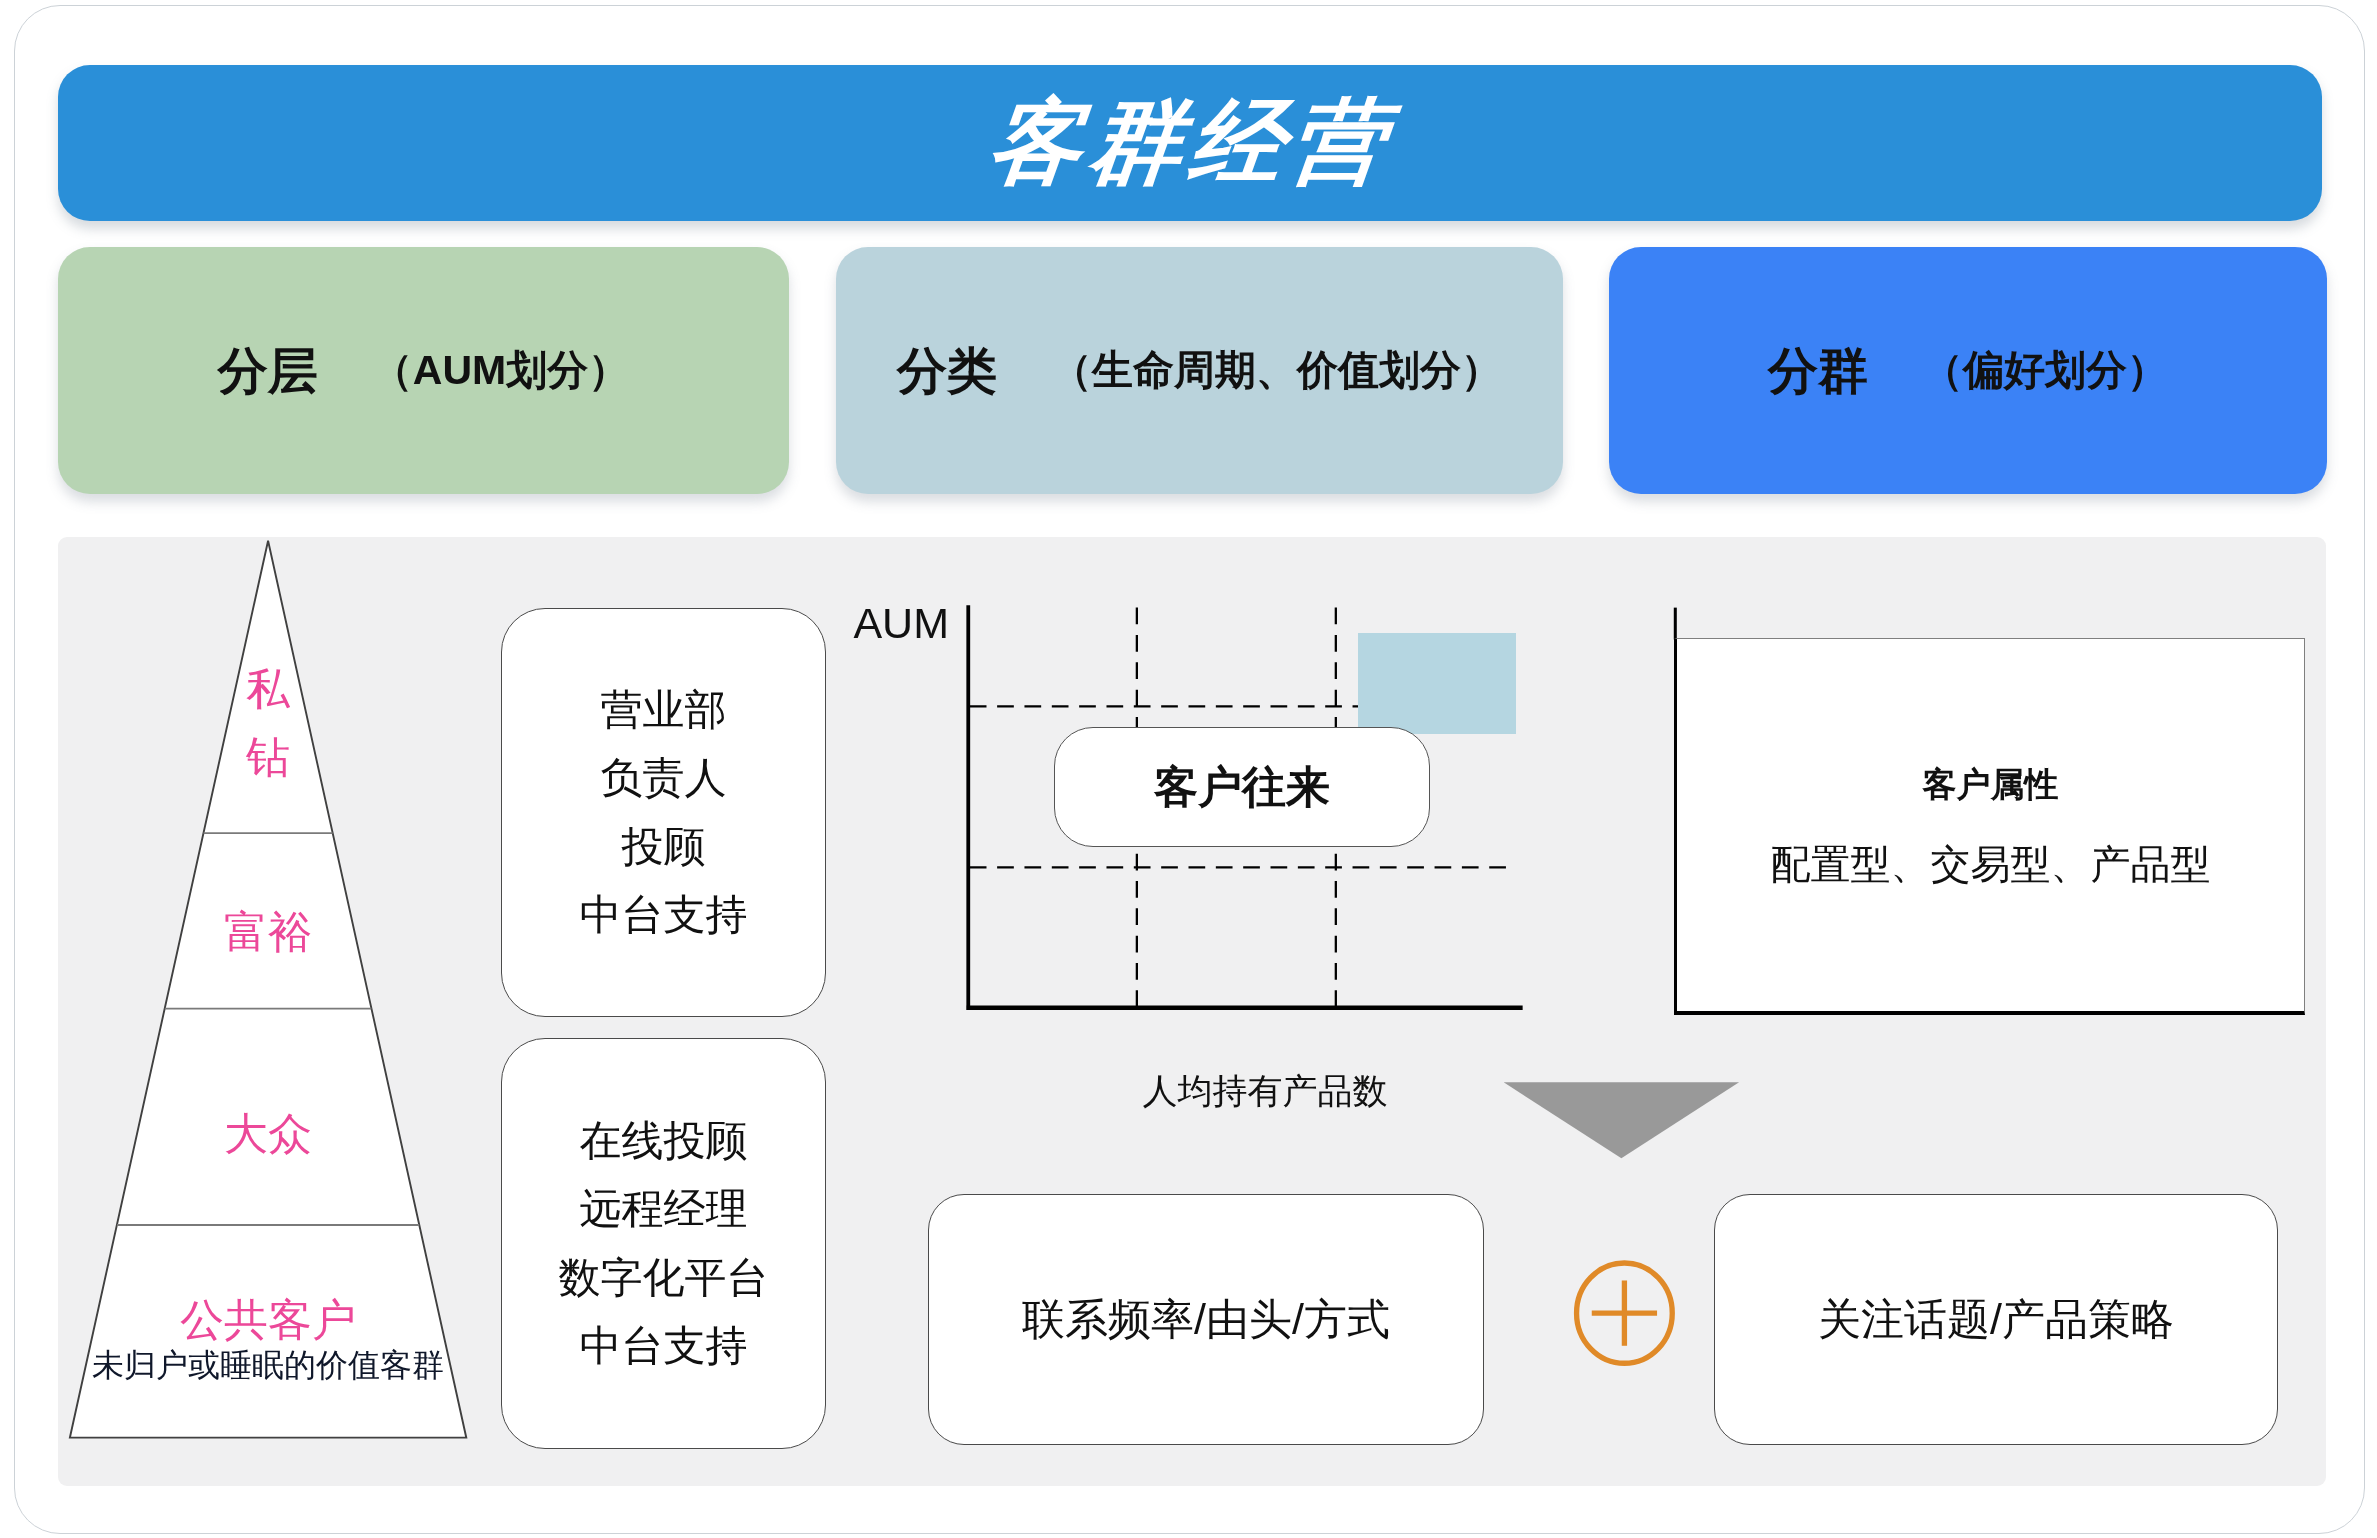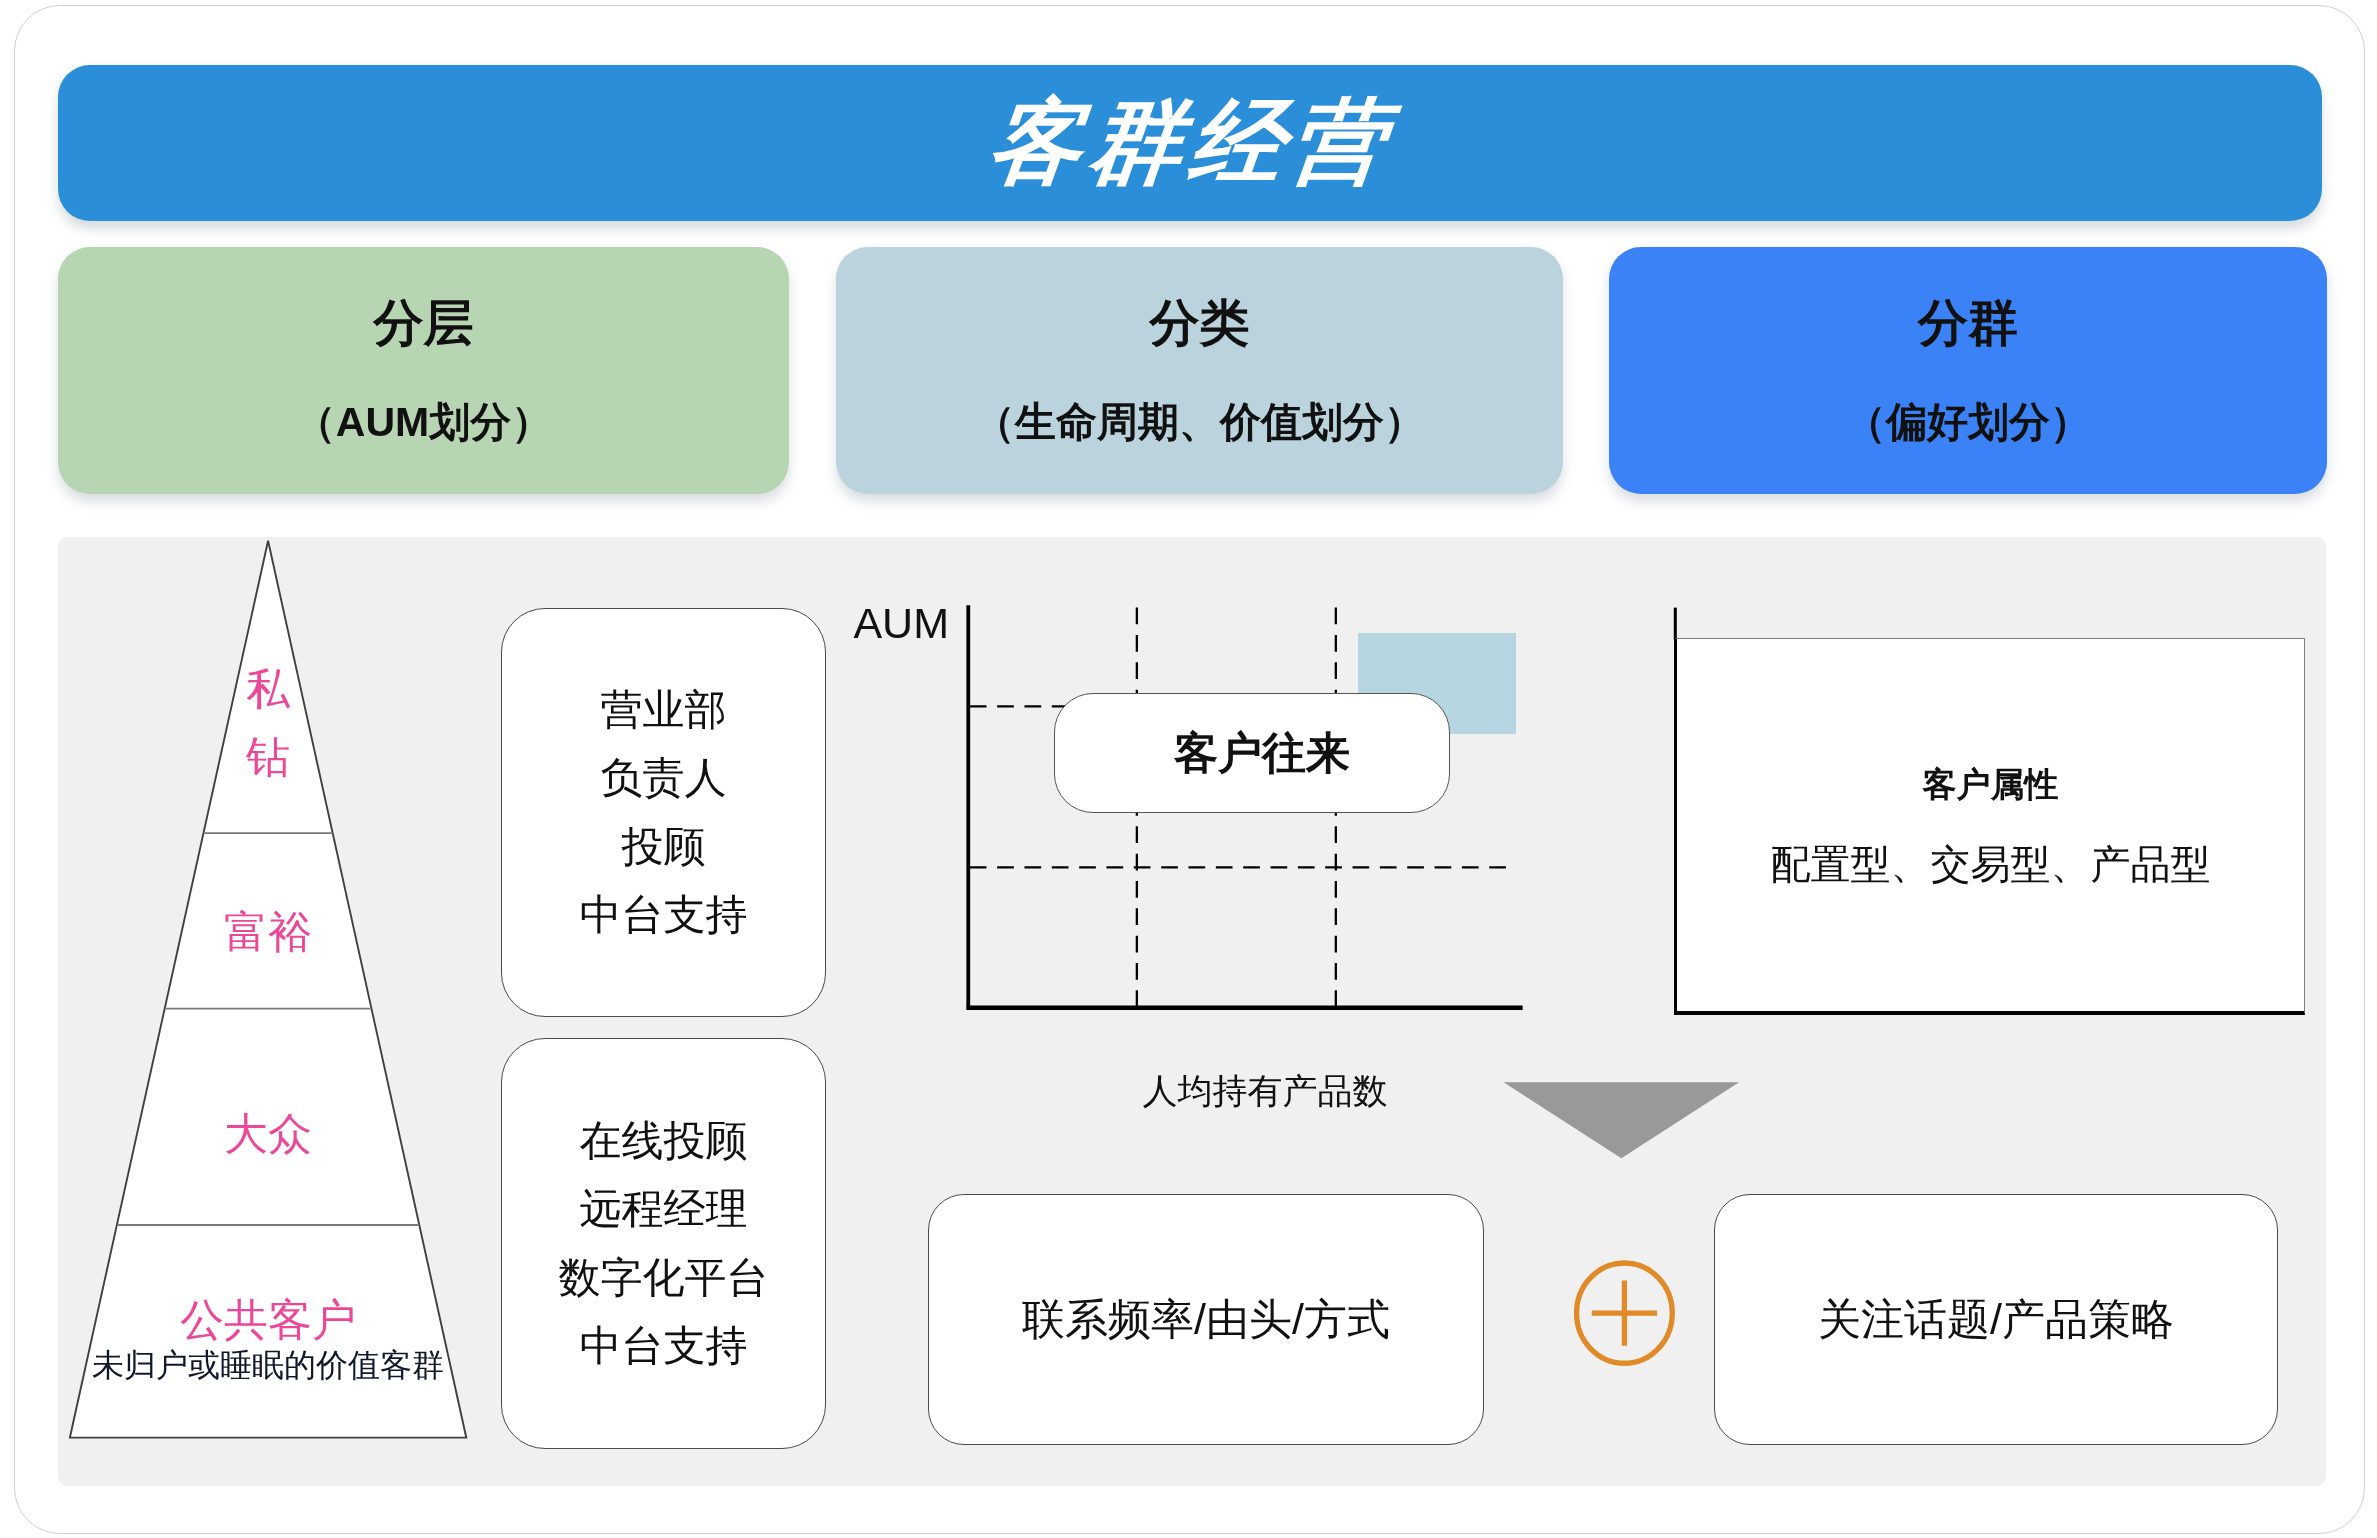--- a/index.html
+++ b/index.html
@@ -25,7 +25,7 @@
   }
   .col-box{
     position:absolute; top:247px; height:247px; border-radius:32px;
-    display:flex; flex-direction:column; align-items:center; justify-content:center;
+    display:flex; flex-direction:row; align-items:center; justify-content:center;
     gap:54px; box-shadow:0 7.6px 12px rgba(110,125,140,.25);
   }
   .col-box .ct{font-size:50px; font-weight:bold; line-height:1;}

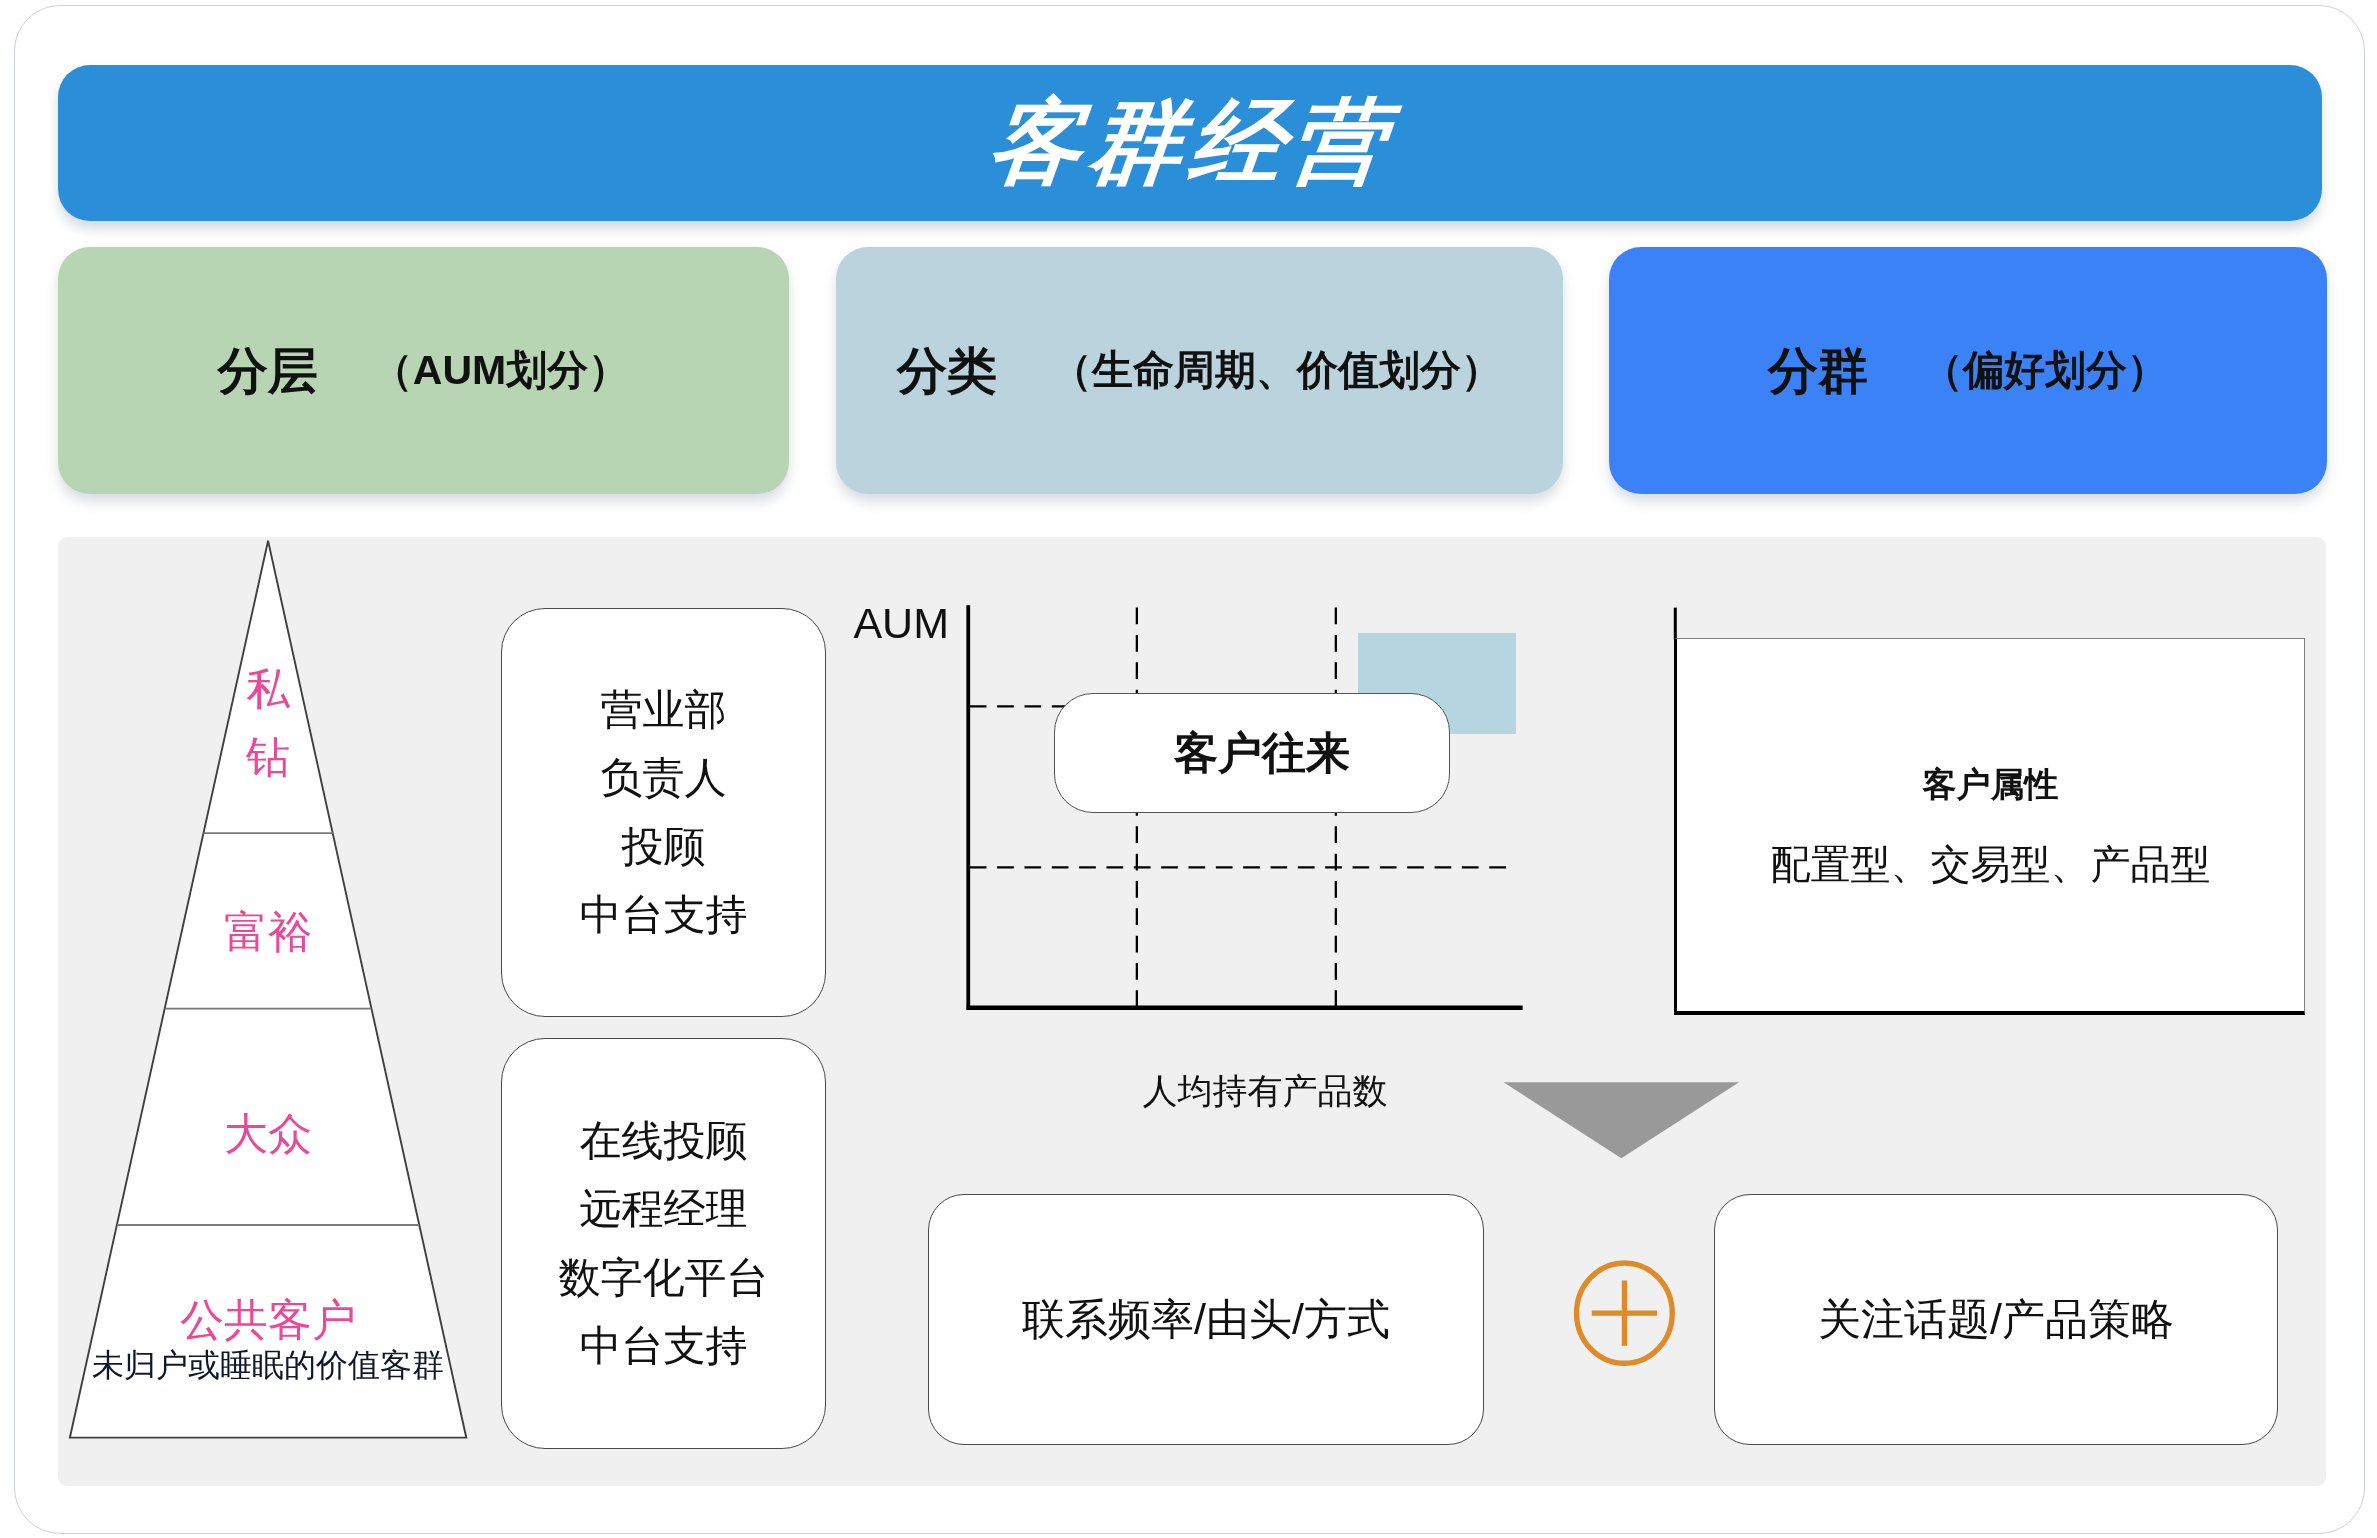--- a/index.html
+++ b/index.html
@@ -58,10 +58,10 @@
     font-size:43px; line-height:1;
   }
   .center-pill{
-    position:absolute; left:1054px; top:693px; width:374px; height:118px;
+    position:absolute; left:1054px; top:727px; width:374px; height:118px;
     background:#fff; border:1.9px solid #555; border-radius:39px;
     display:flex; align-items:center; justify-content:center;
-    font-size:44px; font-weight:bold;padding-left:20px;
+    font-size:44px; font-weight:bold;
   }
   .legend-rect{
     position:absolute; left:1358px; top:633px; width:158px; height:101px;

